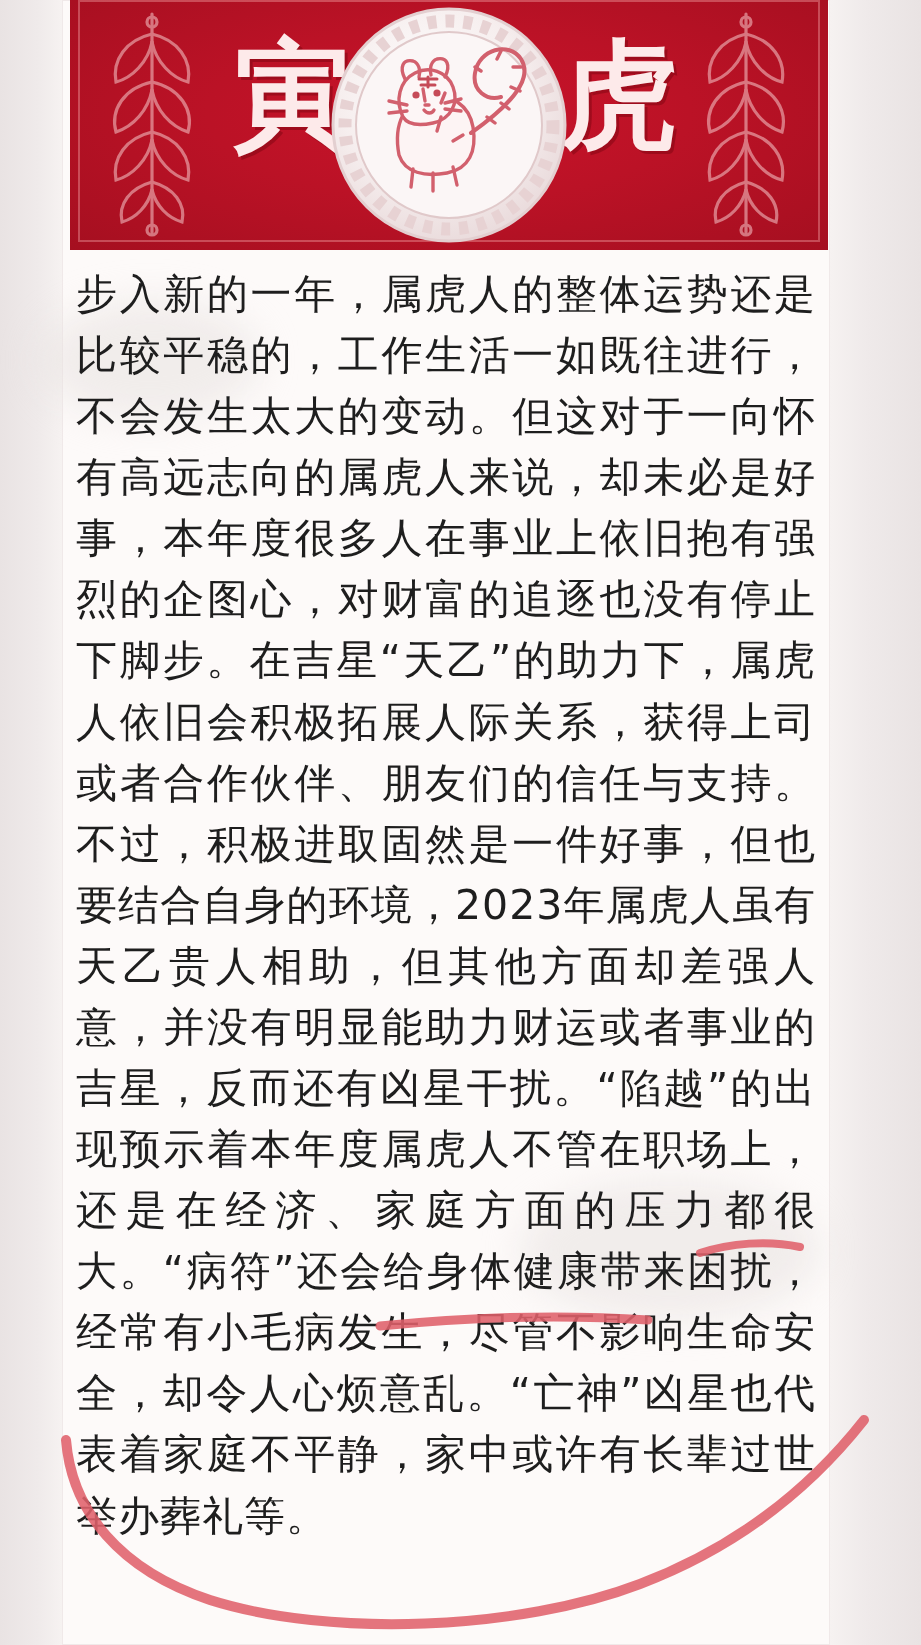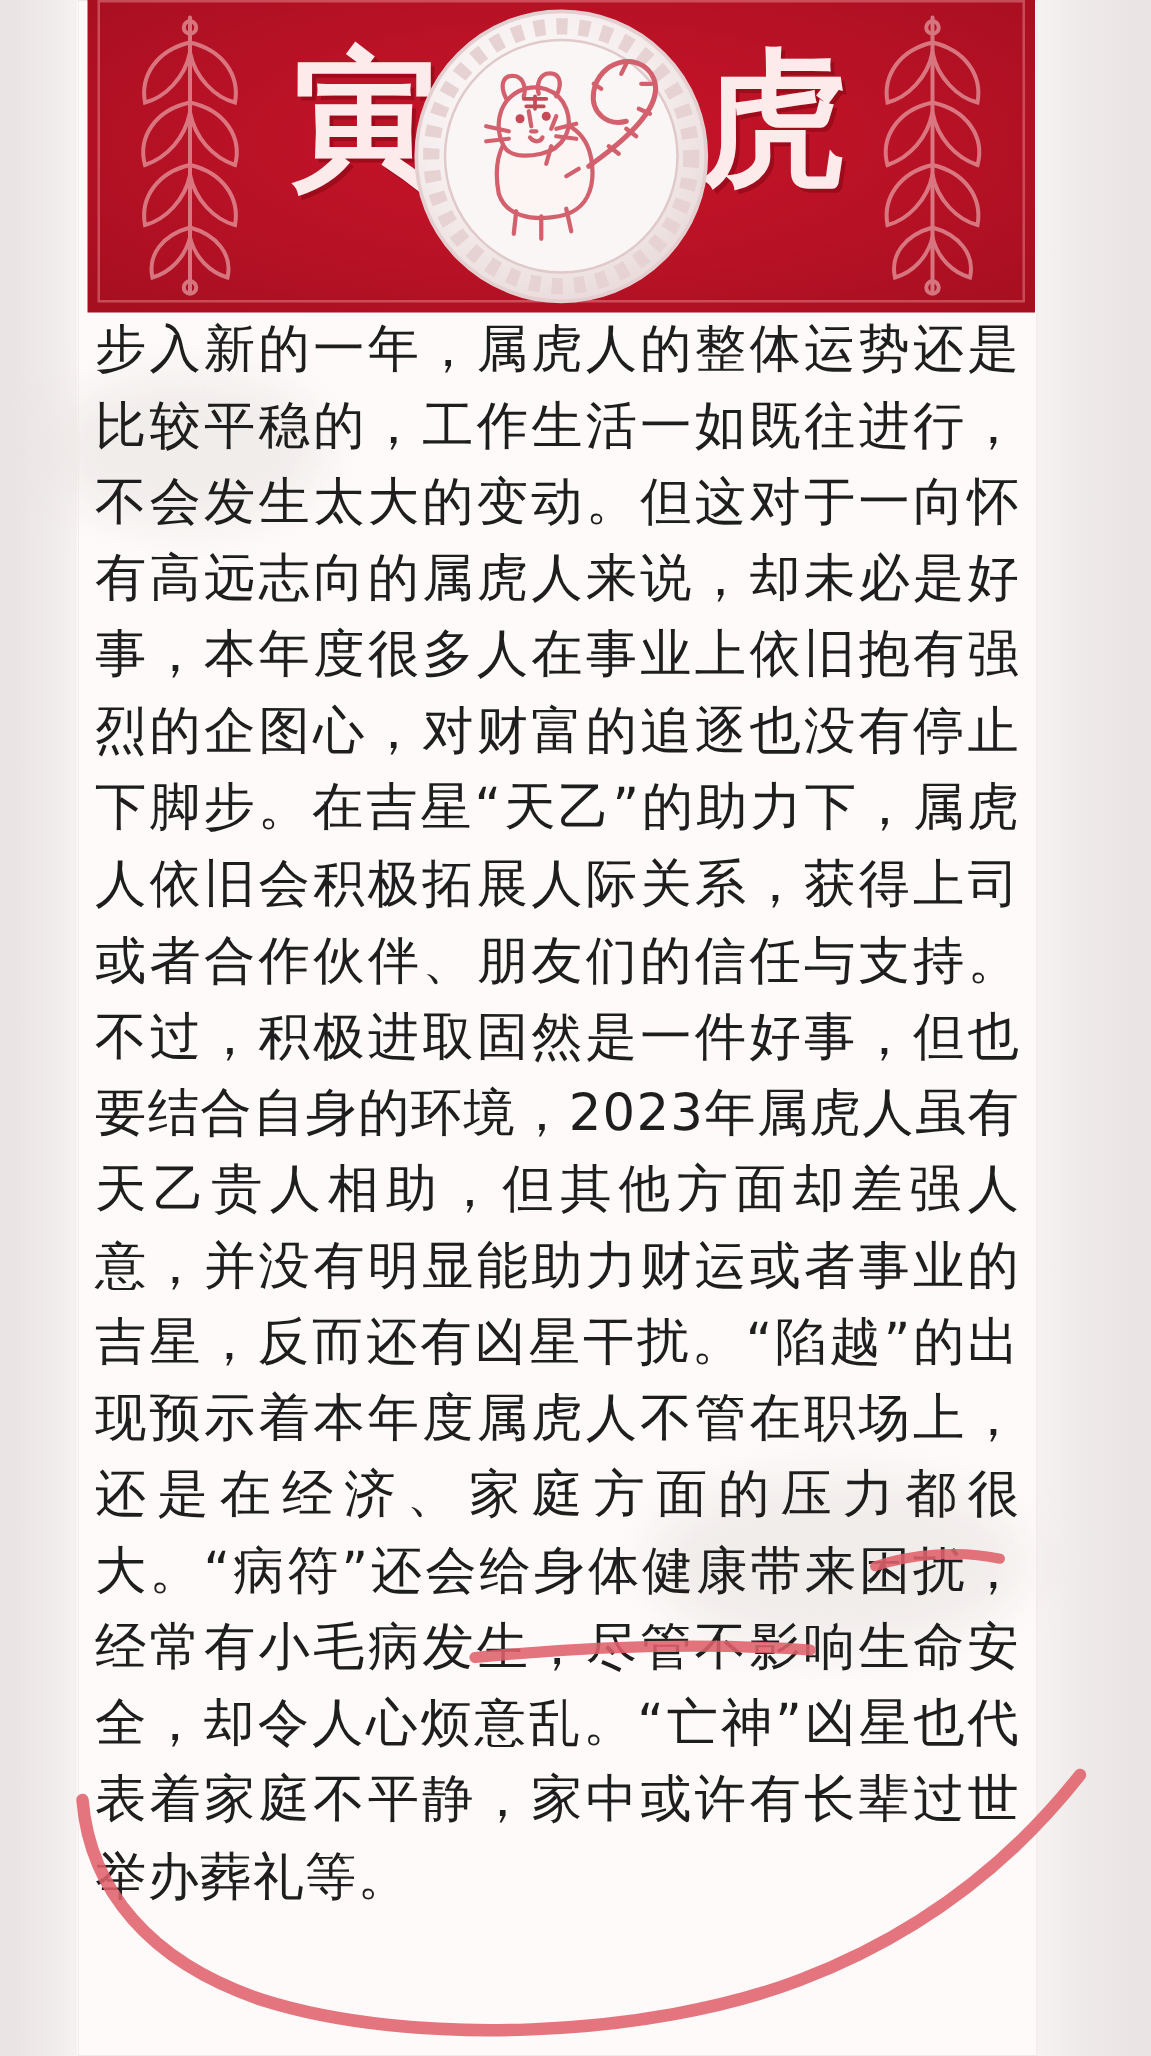--- a/index.html
+++ b/index.html
@@ -92,7 +92,7 @@
   .article {
     position: absolute;
     left: 76px;
-    top: 249px;
+    top: 264px;
     width: 740px;
     font-family: "DejaVu Sans", "Liberation Sans", sans-serif;
     font-size: 41px;

